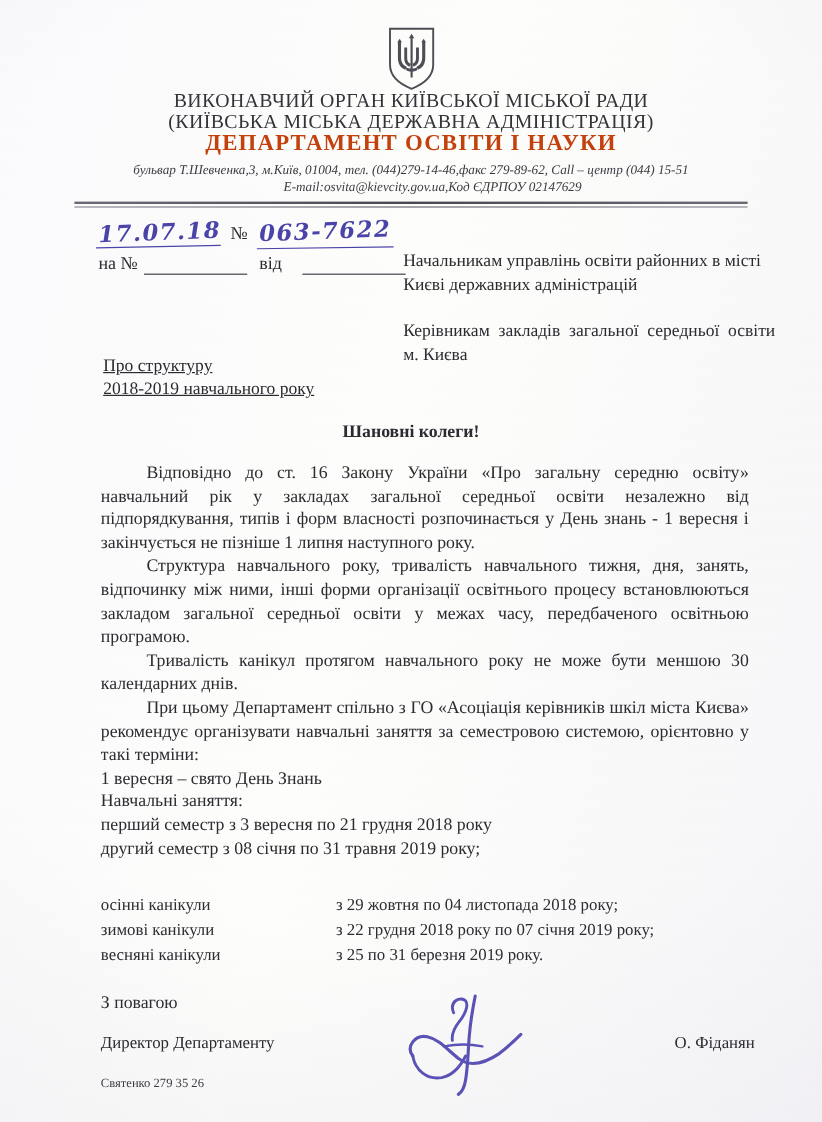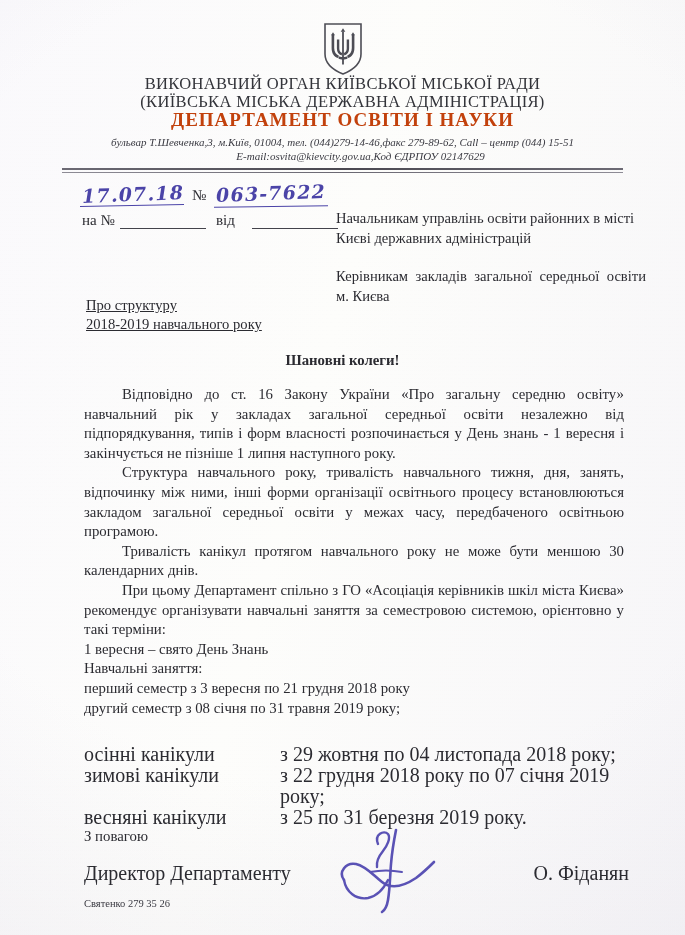--- a/index.html
+++ b/index.html
@@ -241,7 +241,7 @@
     left: 84px;
     top: 744px;
     width: 545px;
-    font-size: 20px;
+    font-size: 14px;
     line-height: 21px;
   }
   .vac-row { display: flex; }

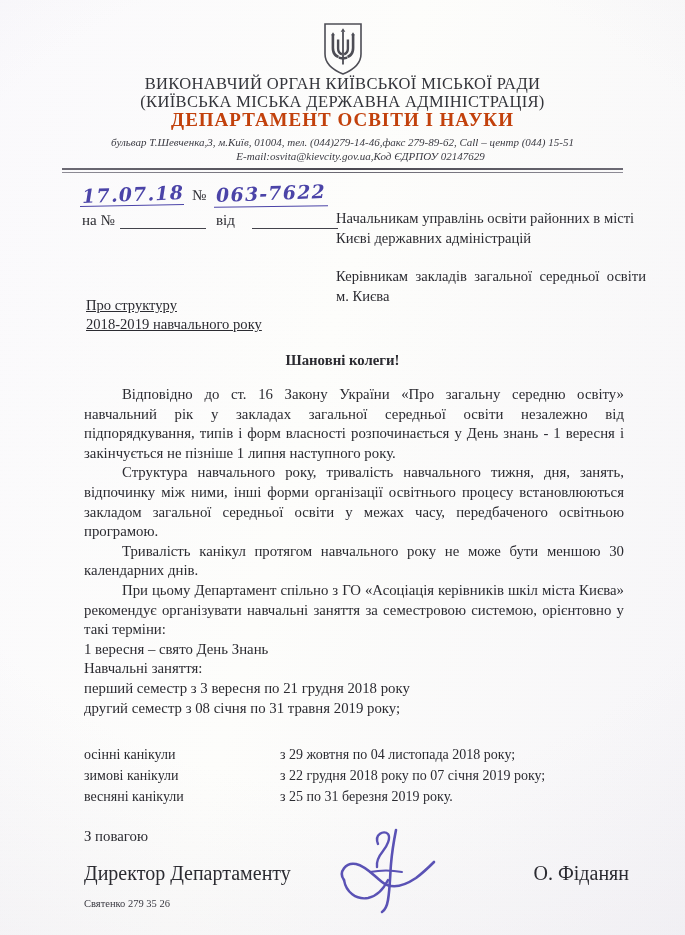--- a/index.html
+++ b/index.html
@@ -260,7 +260,7 @@
     left: 84px;
     top: 862px;
     width: 545px;
-    font-size: 20px;
+    font-size: 14px;
     display: flex;
     justify-content: space-between;
   }

